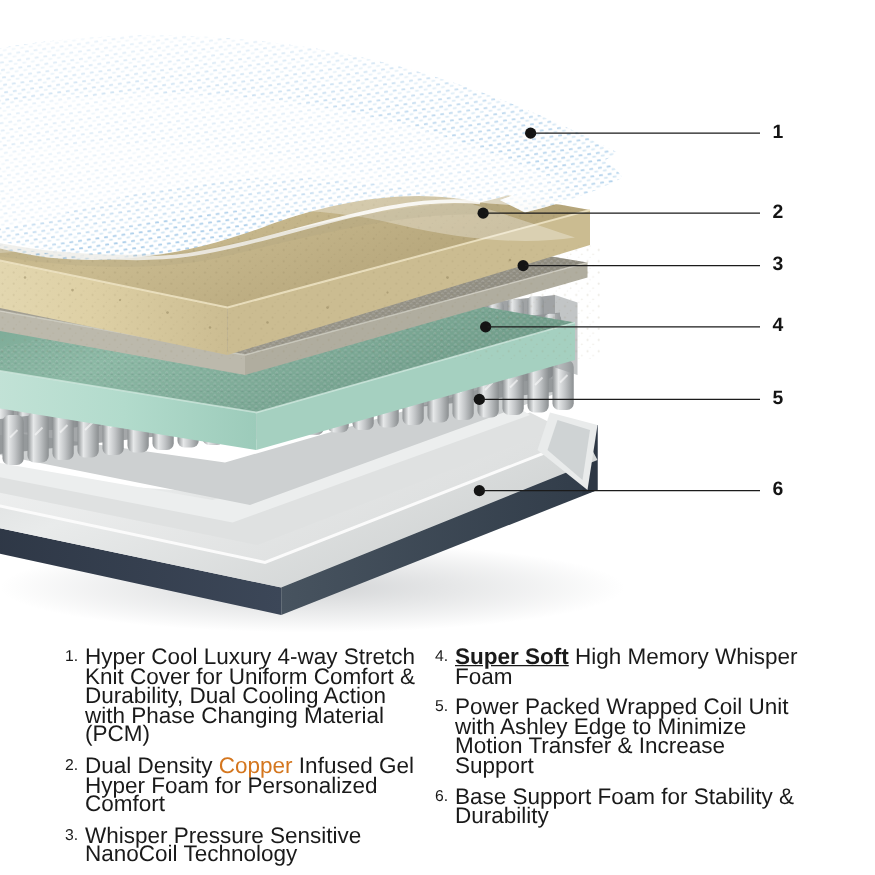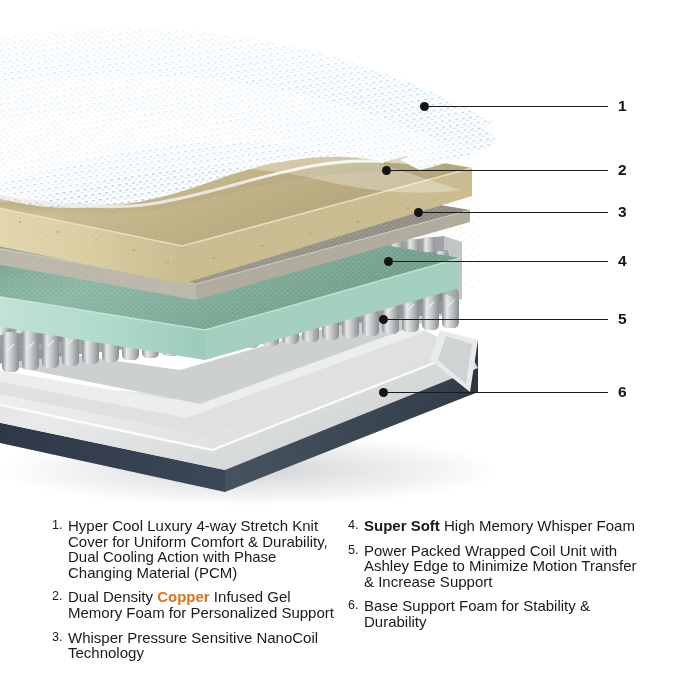--- a/index.html
+++ b/index.html
@@ -89,7 +89,7 @@
   }
   .legend-text {
     flex: 1 1 auto;
-    font-size: 15px;
+    font-size: 18px;
     line-height: 15.6px;
     color: #1a1a1a;
   }

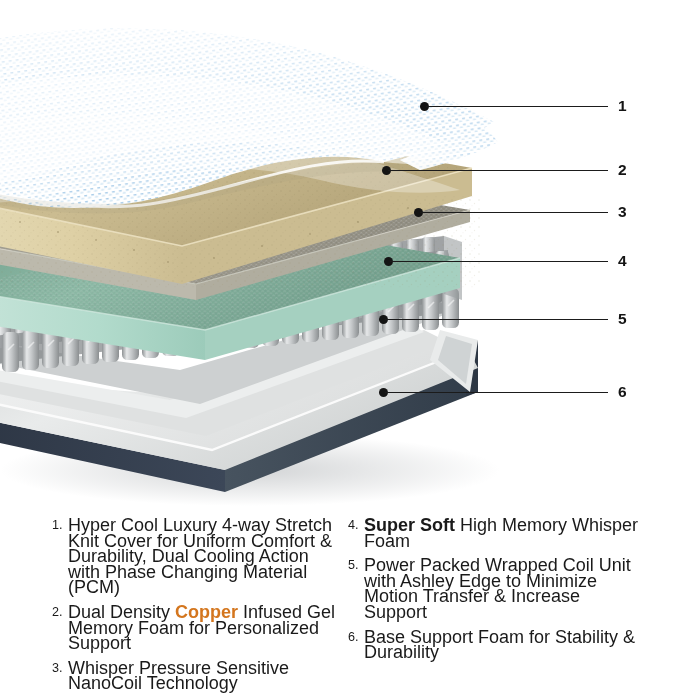--- a/index.html
+++ b/index.html
@@ -93,7 +93,7 @@
     line-height: 15.6px;
     color: #1a1a1a;
   }
-  .legend-text b { font-weight: bold; }
+  .legend-text b { font-weight: bold; text-decoration: underline; }
   .hl-copper { color: #d4761e; font-weight: bold; }
 </style>
 </head>

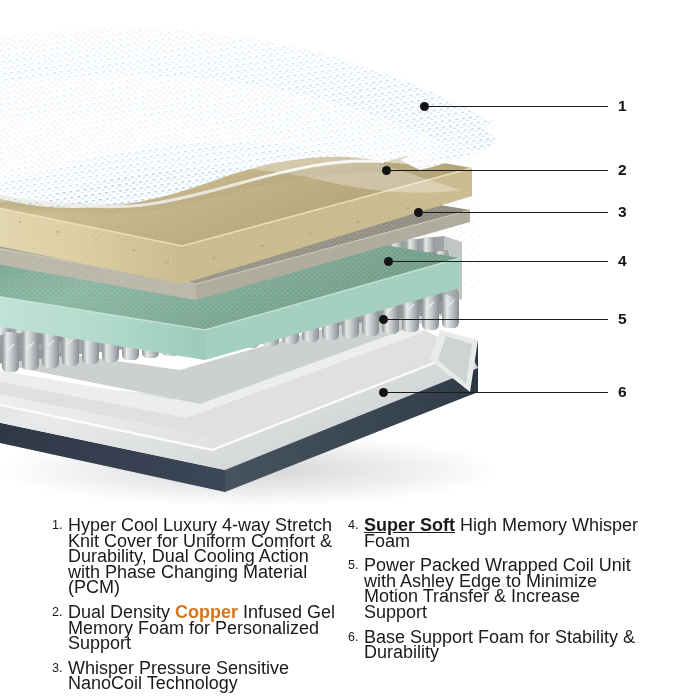--- a/index.html
+++ b/index.html
@@ -94,7 +94,7 @@
     color: #1a1a1a;
   }
   .legend-text b { font-weight: bold; text-decoration: underline; }
-  .hl-copper { color: #d4761e; font-weight: bold; }
+  .hl-copper { color: #d4761e; font-weight: normal; }
 </style>
 </head>
 <body>

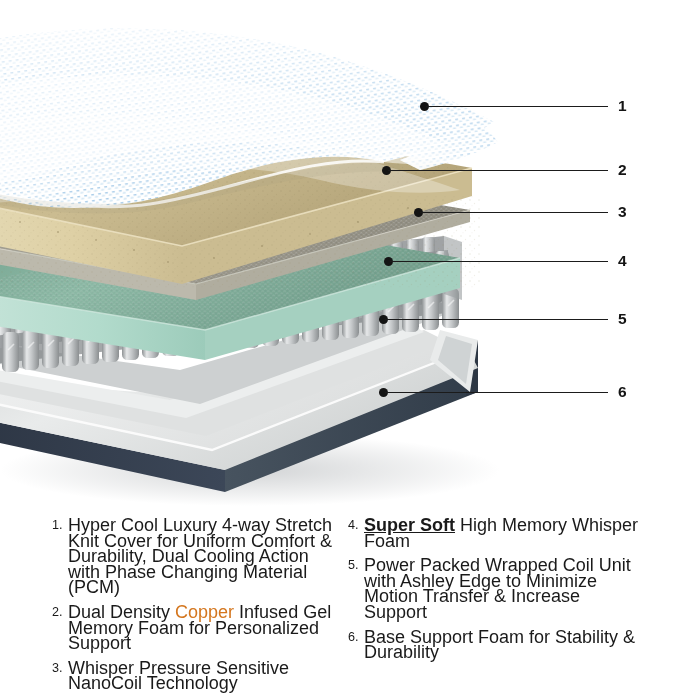--- a/index.html
+++ b/index.html
@@ -520,7 +520,7 @@
         </div>
         <div class="legend-item">
           <span class="legend-num">2.</span>
-          <span class="legend-text"><span>Dual Density </span><span class="hl-copper">Copper</span><span> Infused Gel Memory Foam for Personalized Support</span></span>
+          <span class="legend-text"><span>Dual Density </span><span class="hl-copper">Copper</span><span> Infused Gel Hyper Foam for Personalized Comfort</span></span>
         </div>
         <div class="legend-item">
           <span class="legend-num">3.</span>

